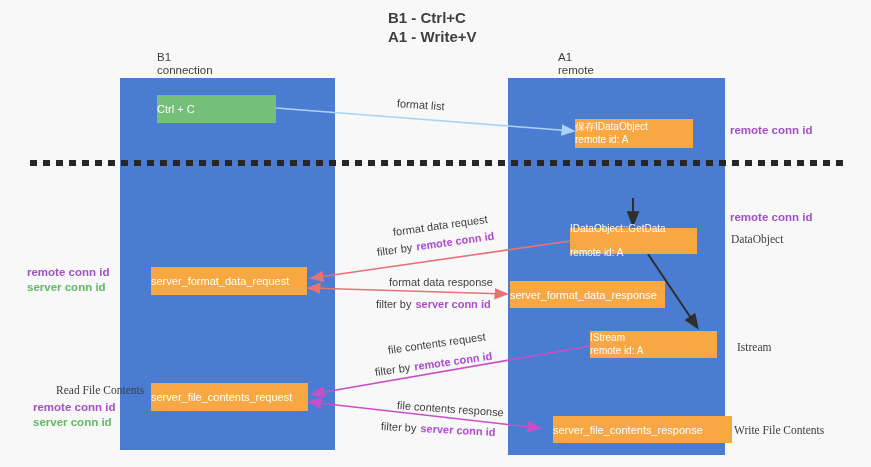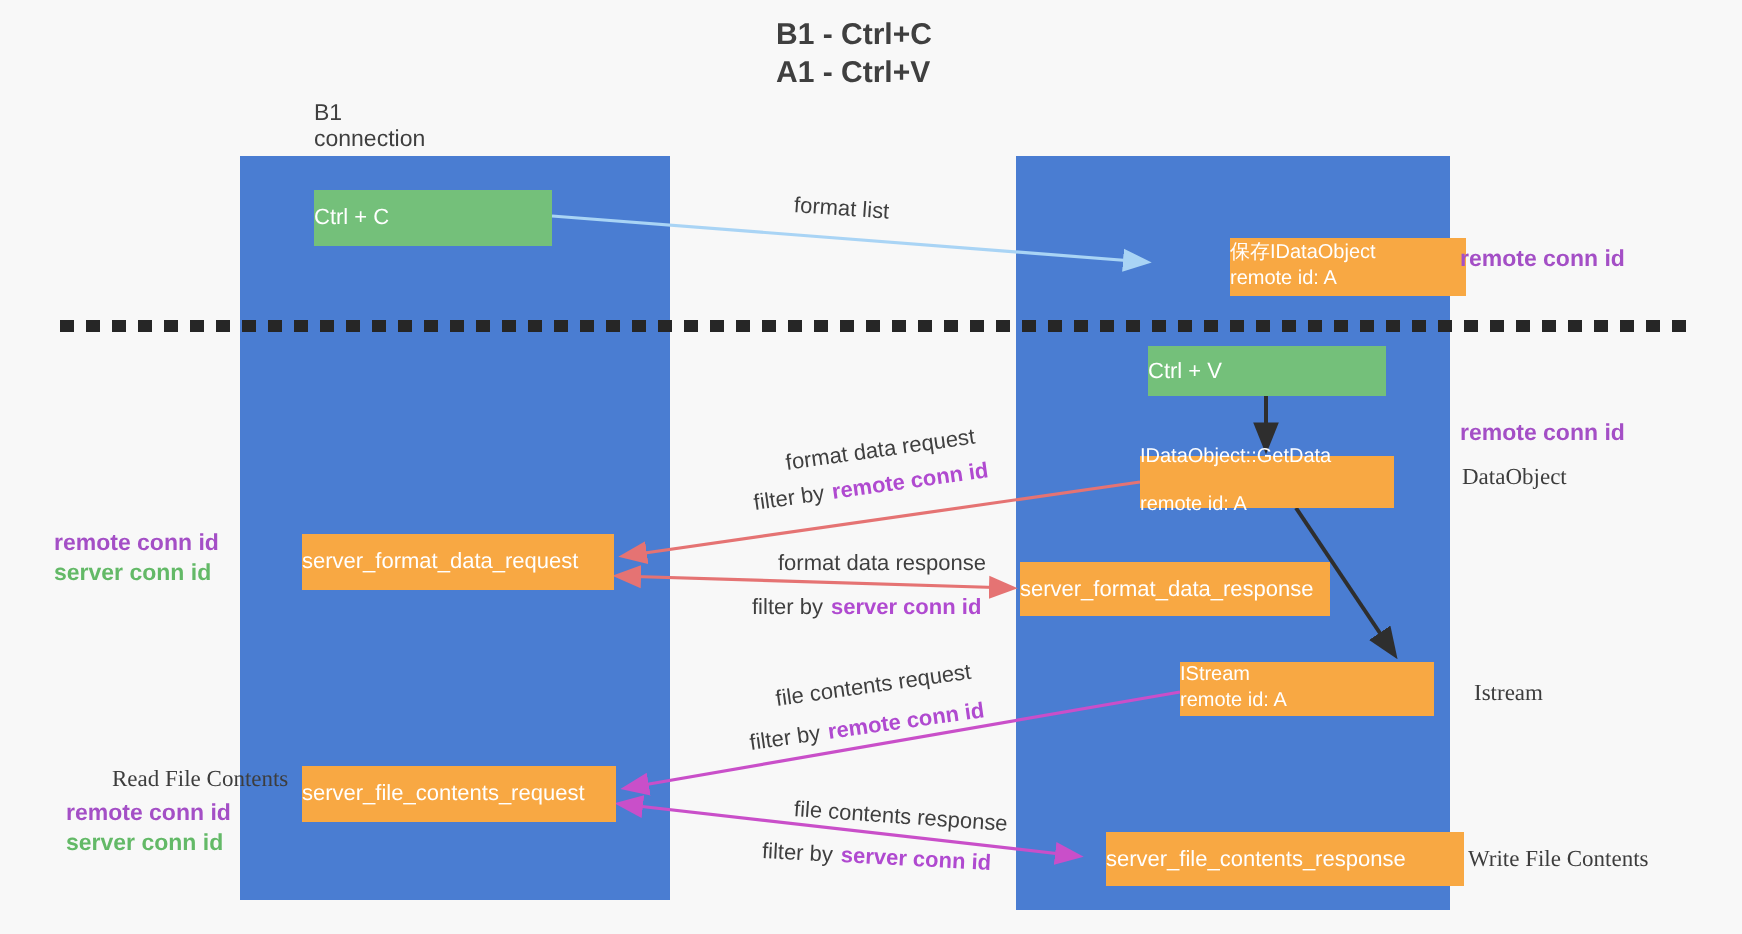--- a/index.html
+++ b/index.html
@@ -51,7 +51,7 @@
 
   <div class="title">
     <div>B1 - Ctrl+C</div>
-    <div>A1 - Ctrl+V</div>
+    <div>A1 - Write+V</div>
   </div>
 
   <div class="col-header" style="left:157px;">

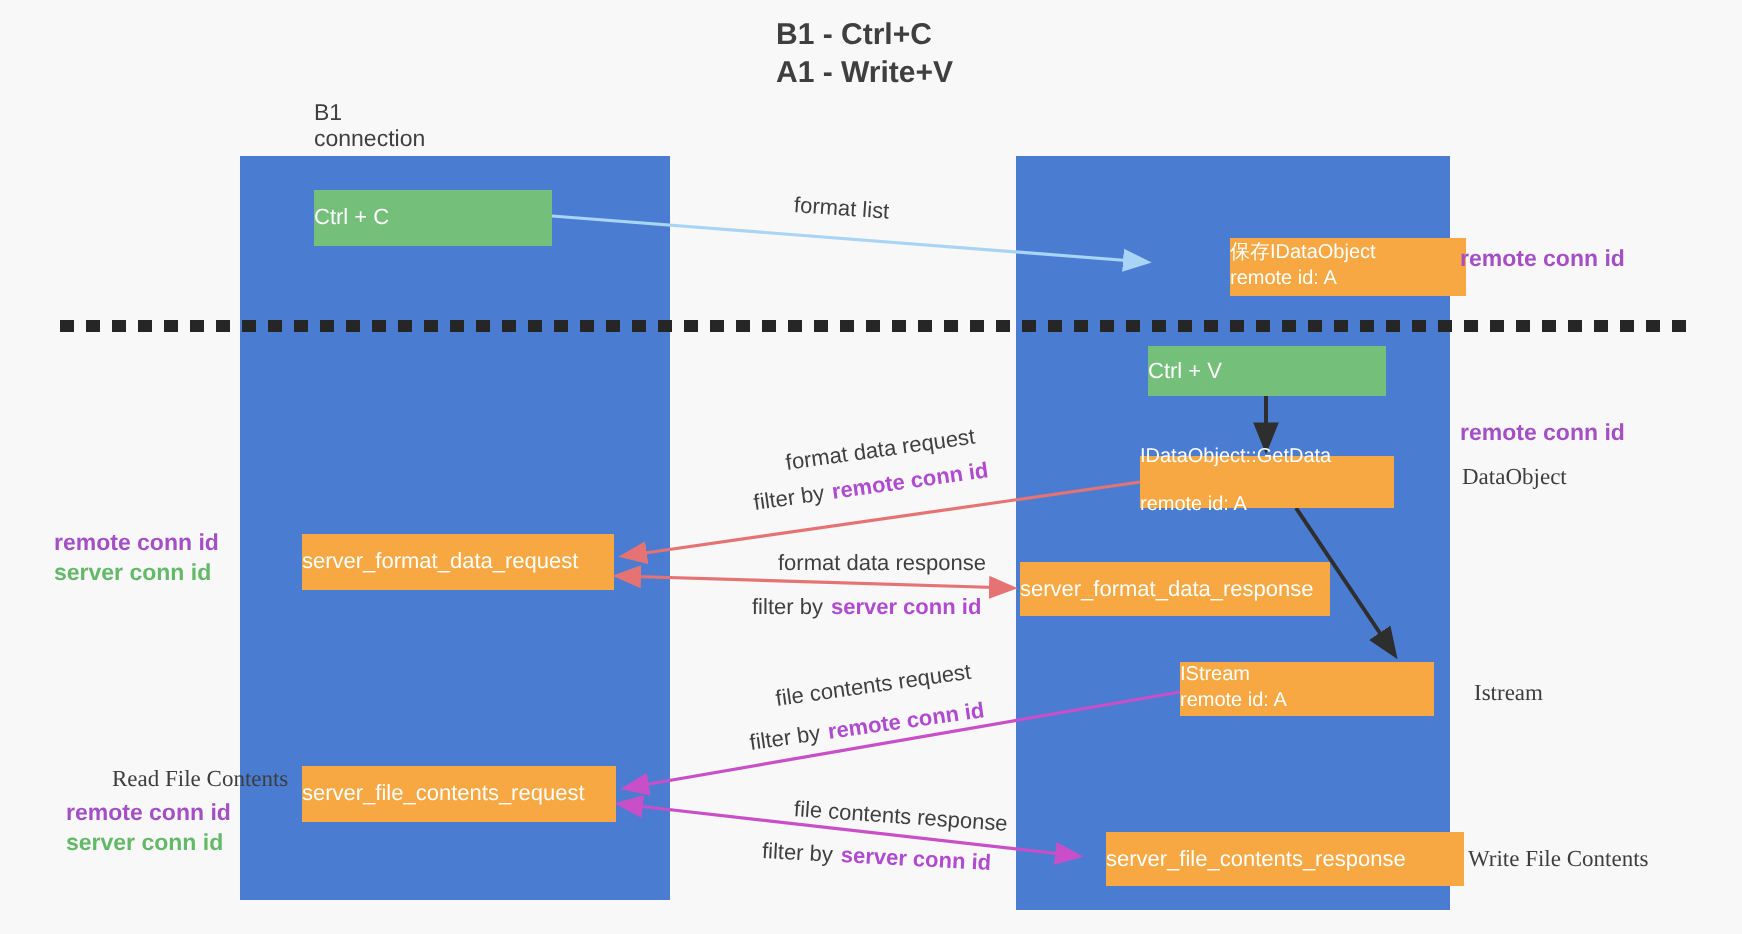--- a/index.html
+++ b/index.html
@@ -57,6 +57,10 @@
   <div class="col-header" style="left:157px;">
     <div>B1</div>
     <div>connection</div>
+  </div>
+  <div class="col-header" style="left:558px;">
+    <div>A1</div>
+    <div>remote</div>
   </div>
 
   <div class="lane lane-left"></div>

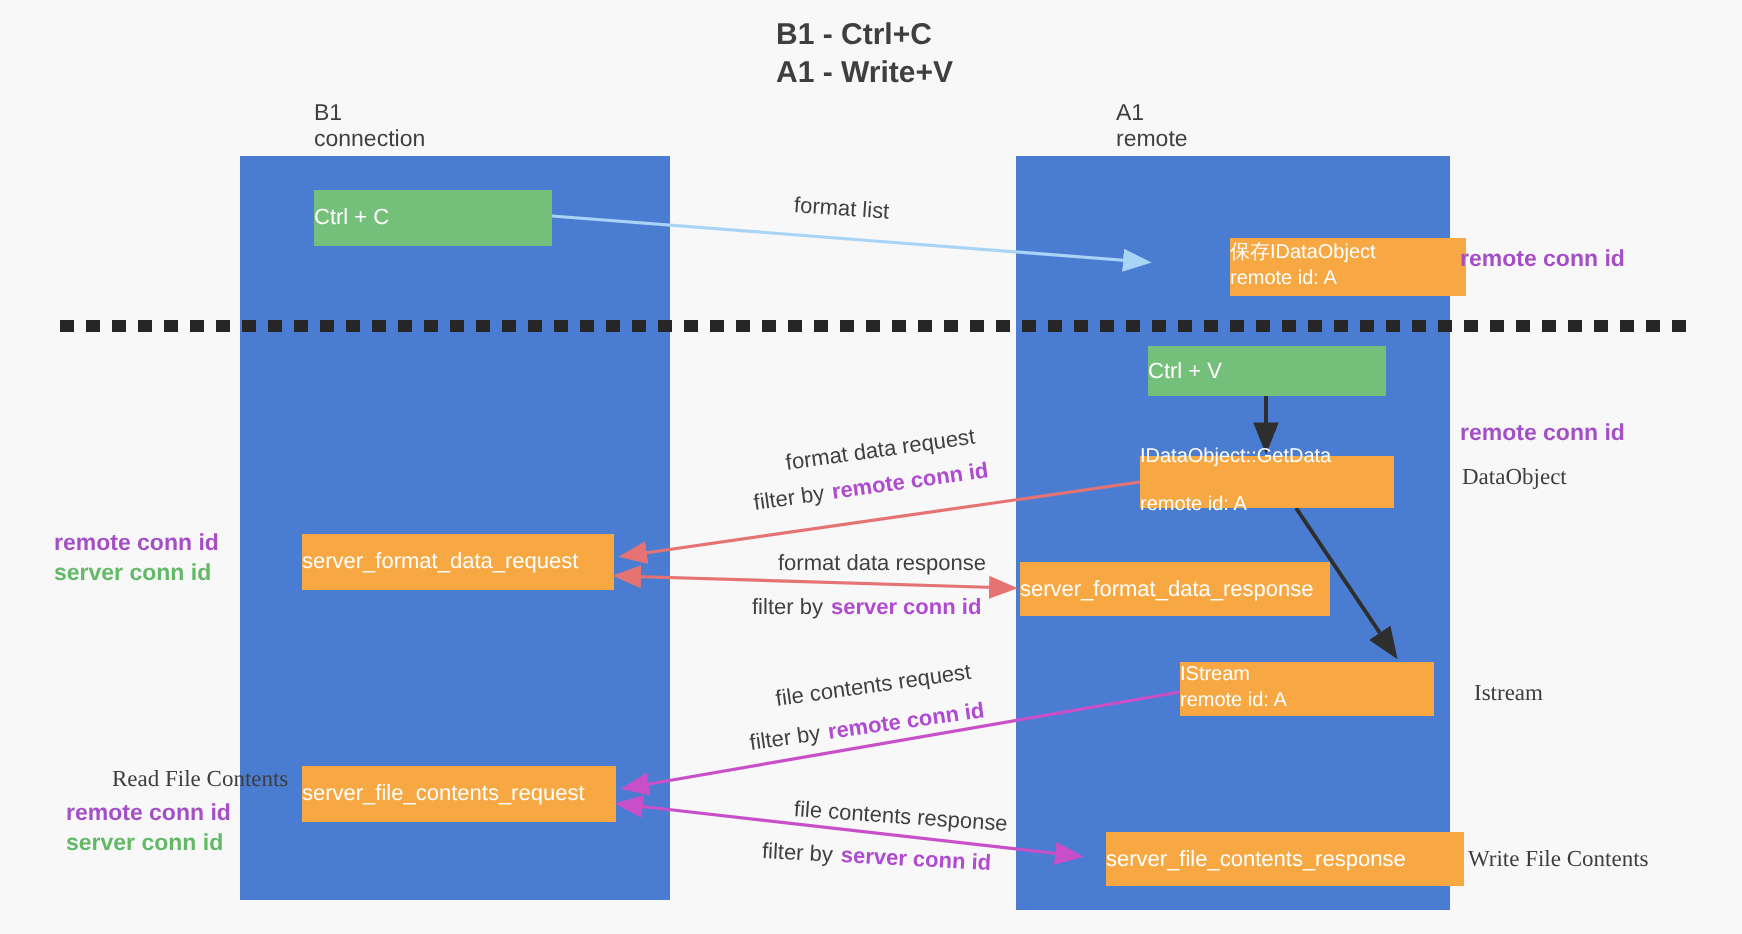--- a/index.html
+++ b/index.html
@@ -103,7 +103,7 @@
     <span>Ctrl + C</span>
   </div>
 
-  <div class="box orange two-line" style="left:575px;top:119px;width:118px;height:29px;margin-left:40px;">
+  <div class="box orange two-line" style="left:575px;top:119px;width:118px;height:29px;">
     <span>保存IDataObject</span>
     <span>remote id: A</span>
   </div>

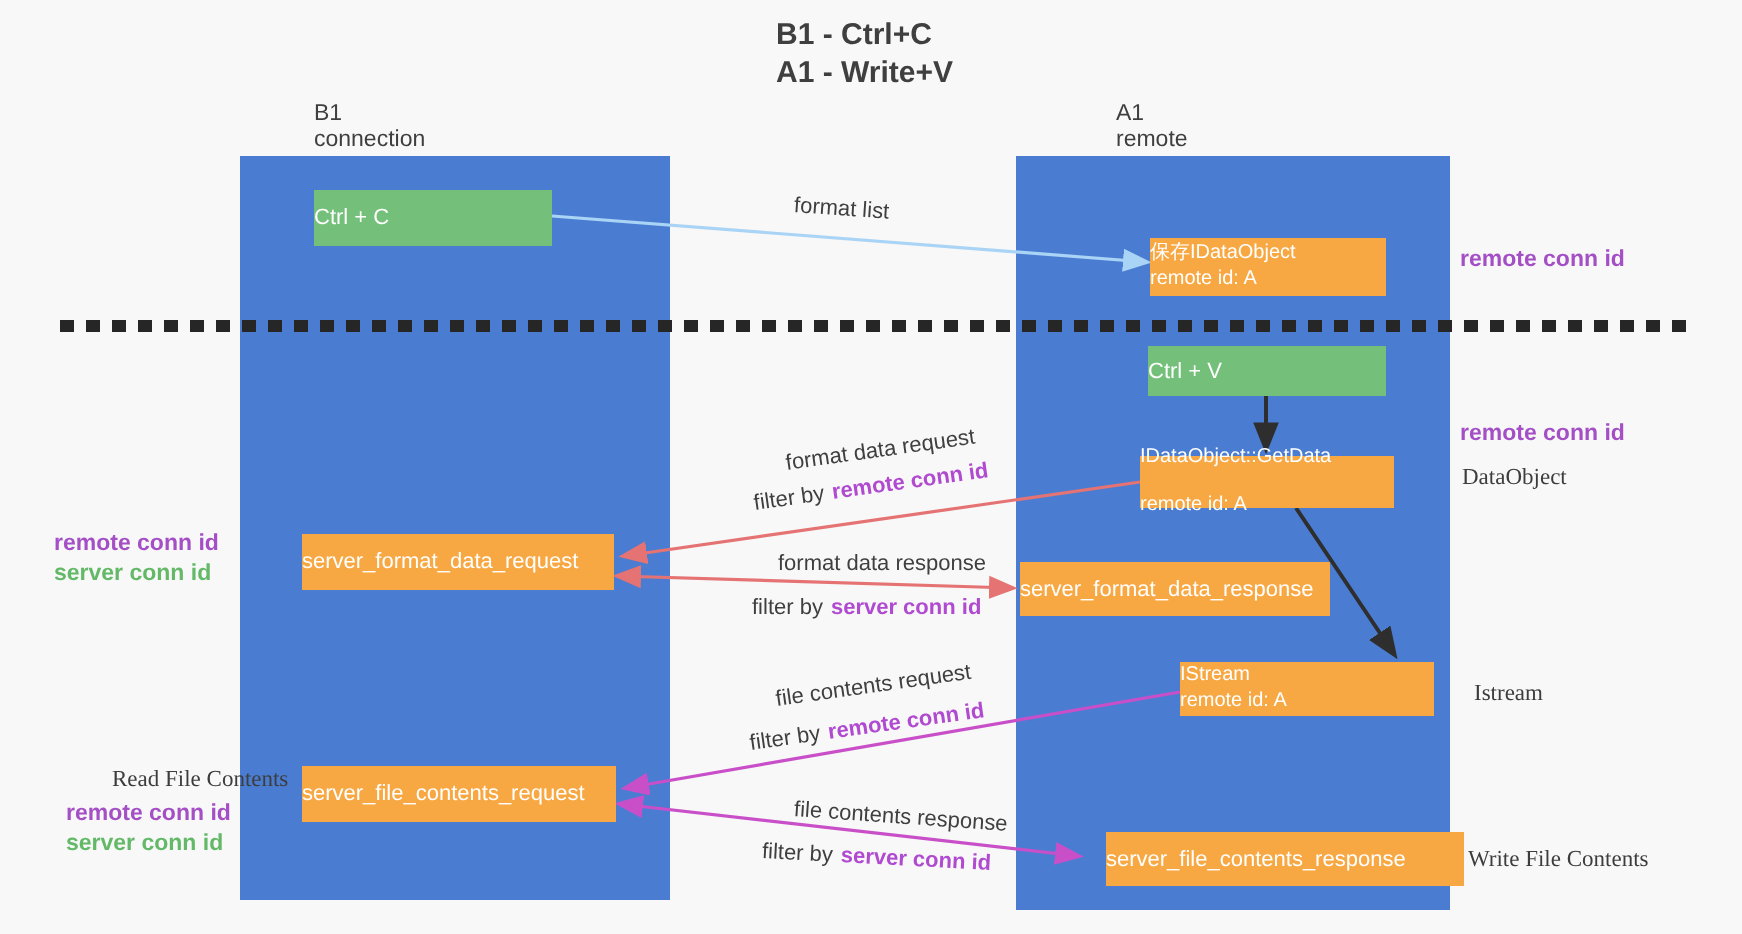--- a/index.html
+++ b/index.html
@@ -108,9 +108,6 @@
     <span>remote id: A</span>
   </div>
 
-  <div class="box green" style="left:574px;top:173px;width:119px;height:25px;">
-    <span>Ctrl + V</span>
-  </div>
 
   <div class="box orange two-line" style="left:570px;top:228px;width:127px;height:26px;gap:12px;">
     <span>IDataObject::GetData</span>

